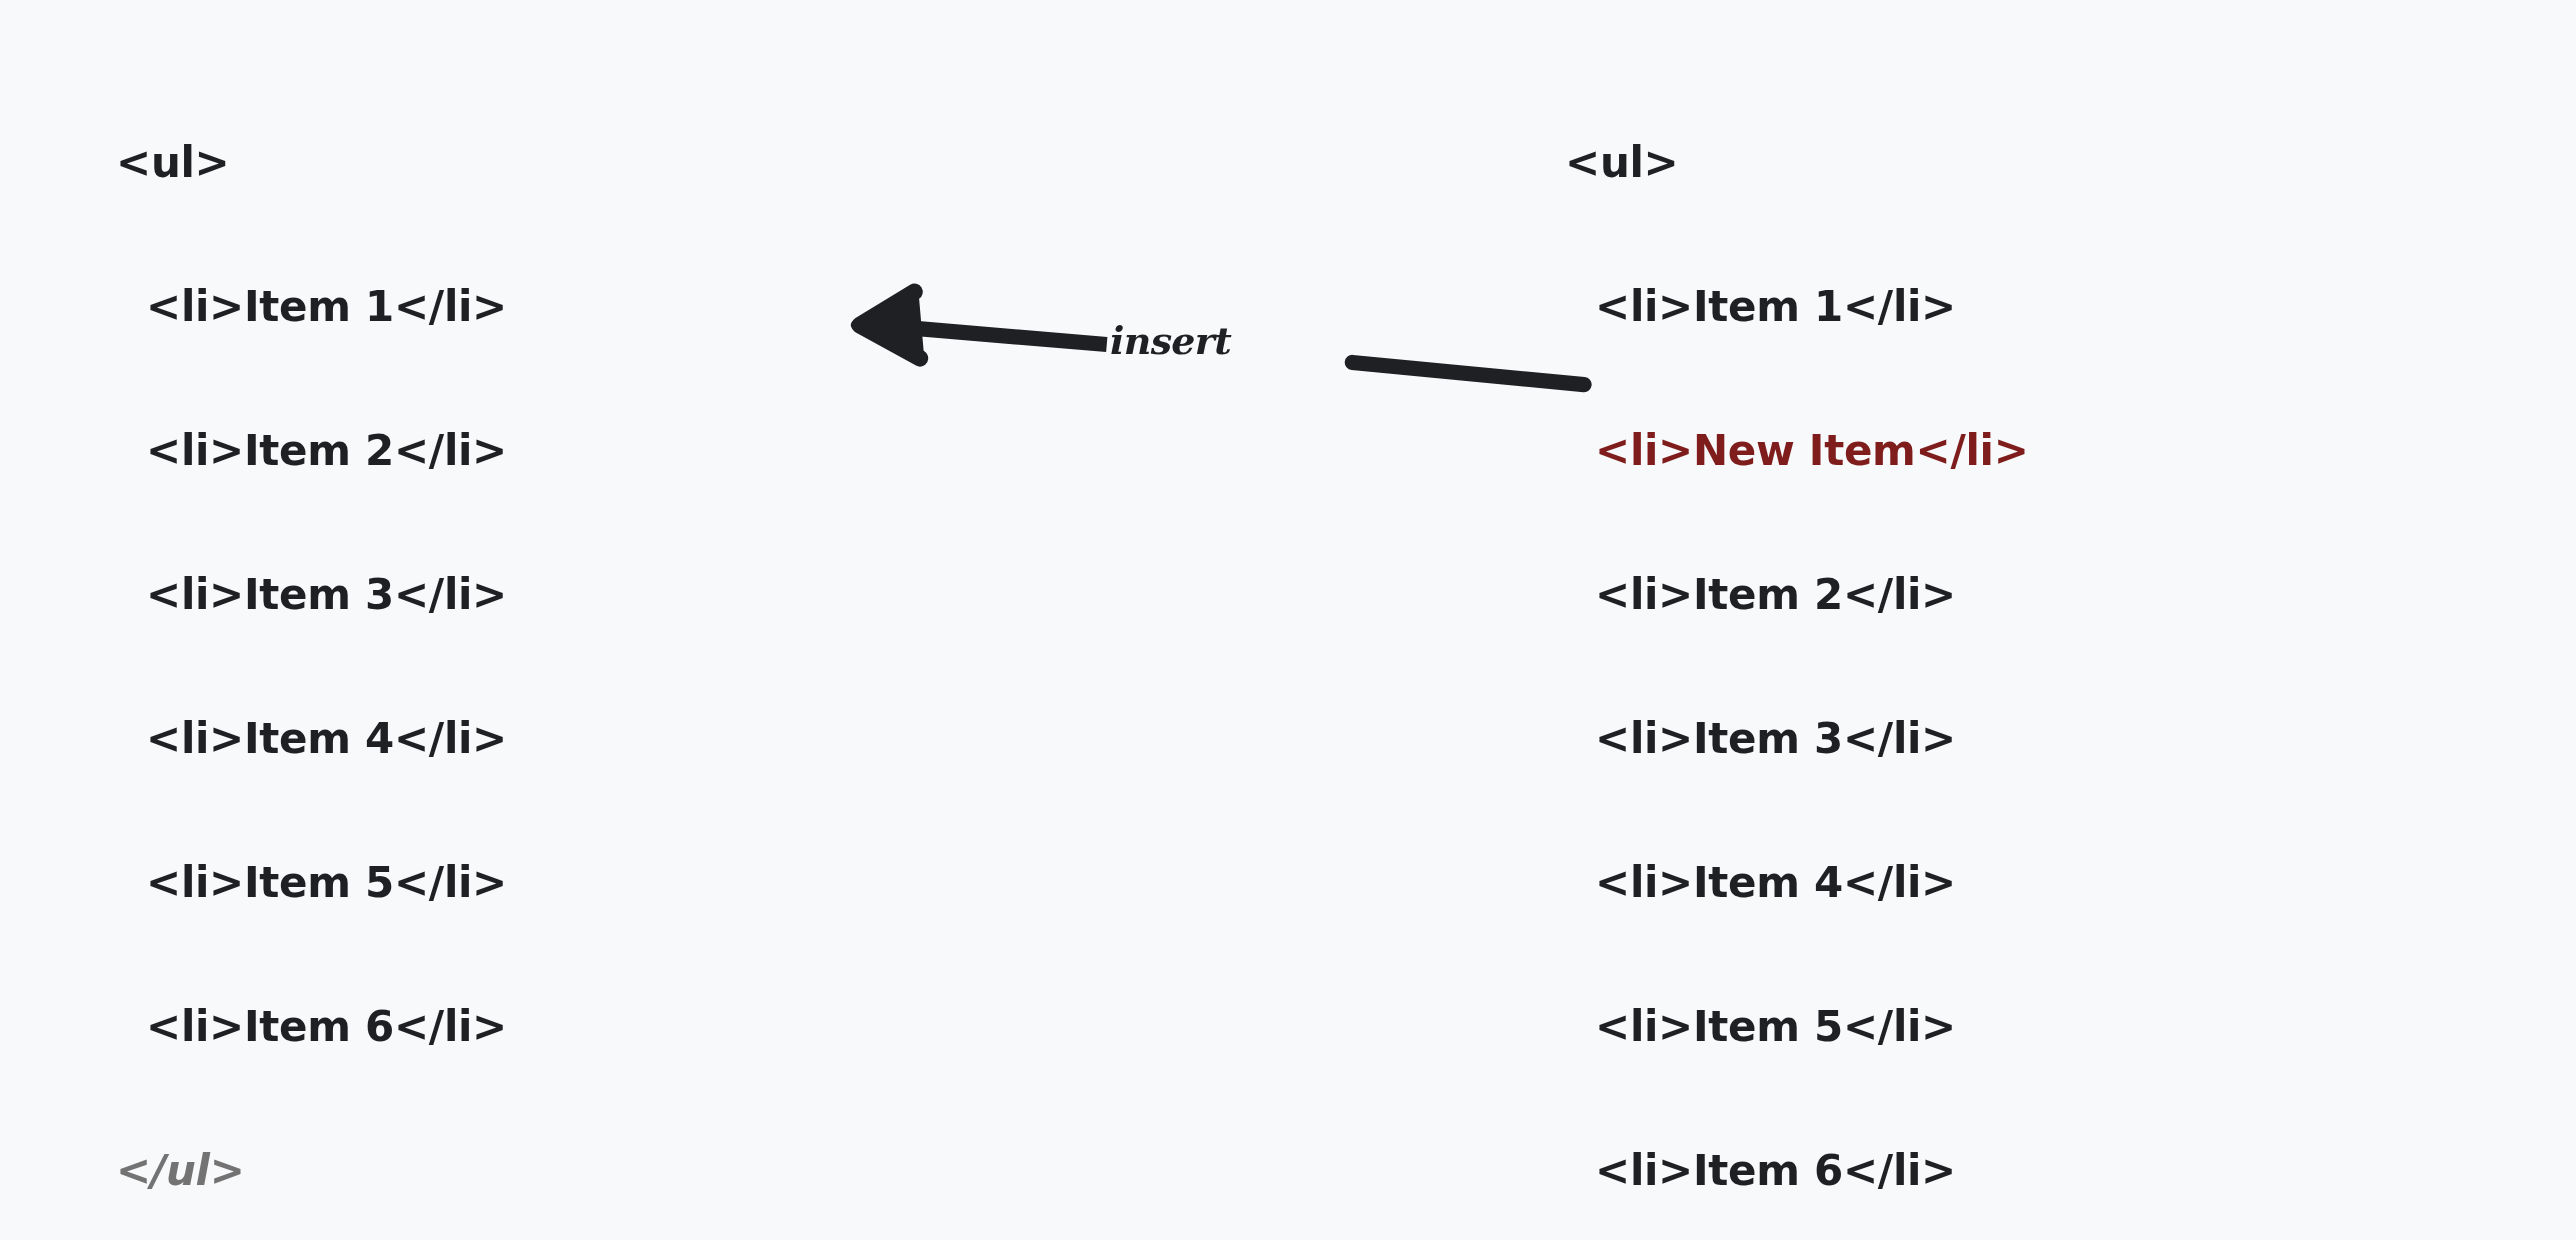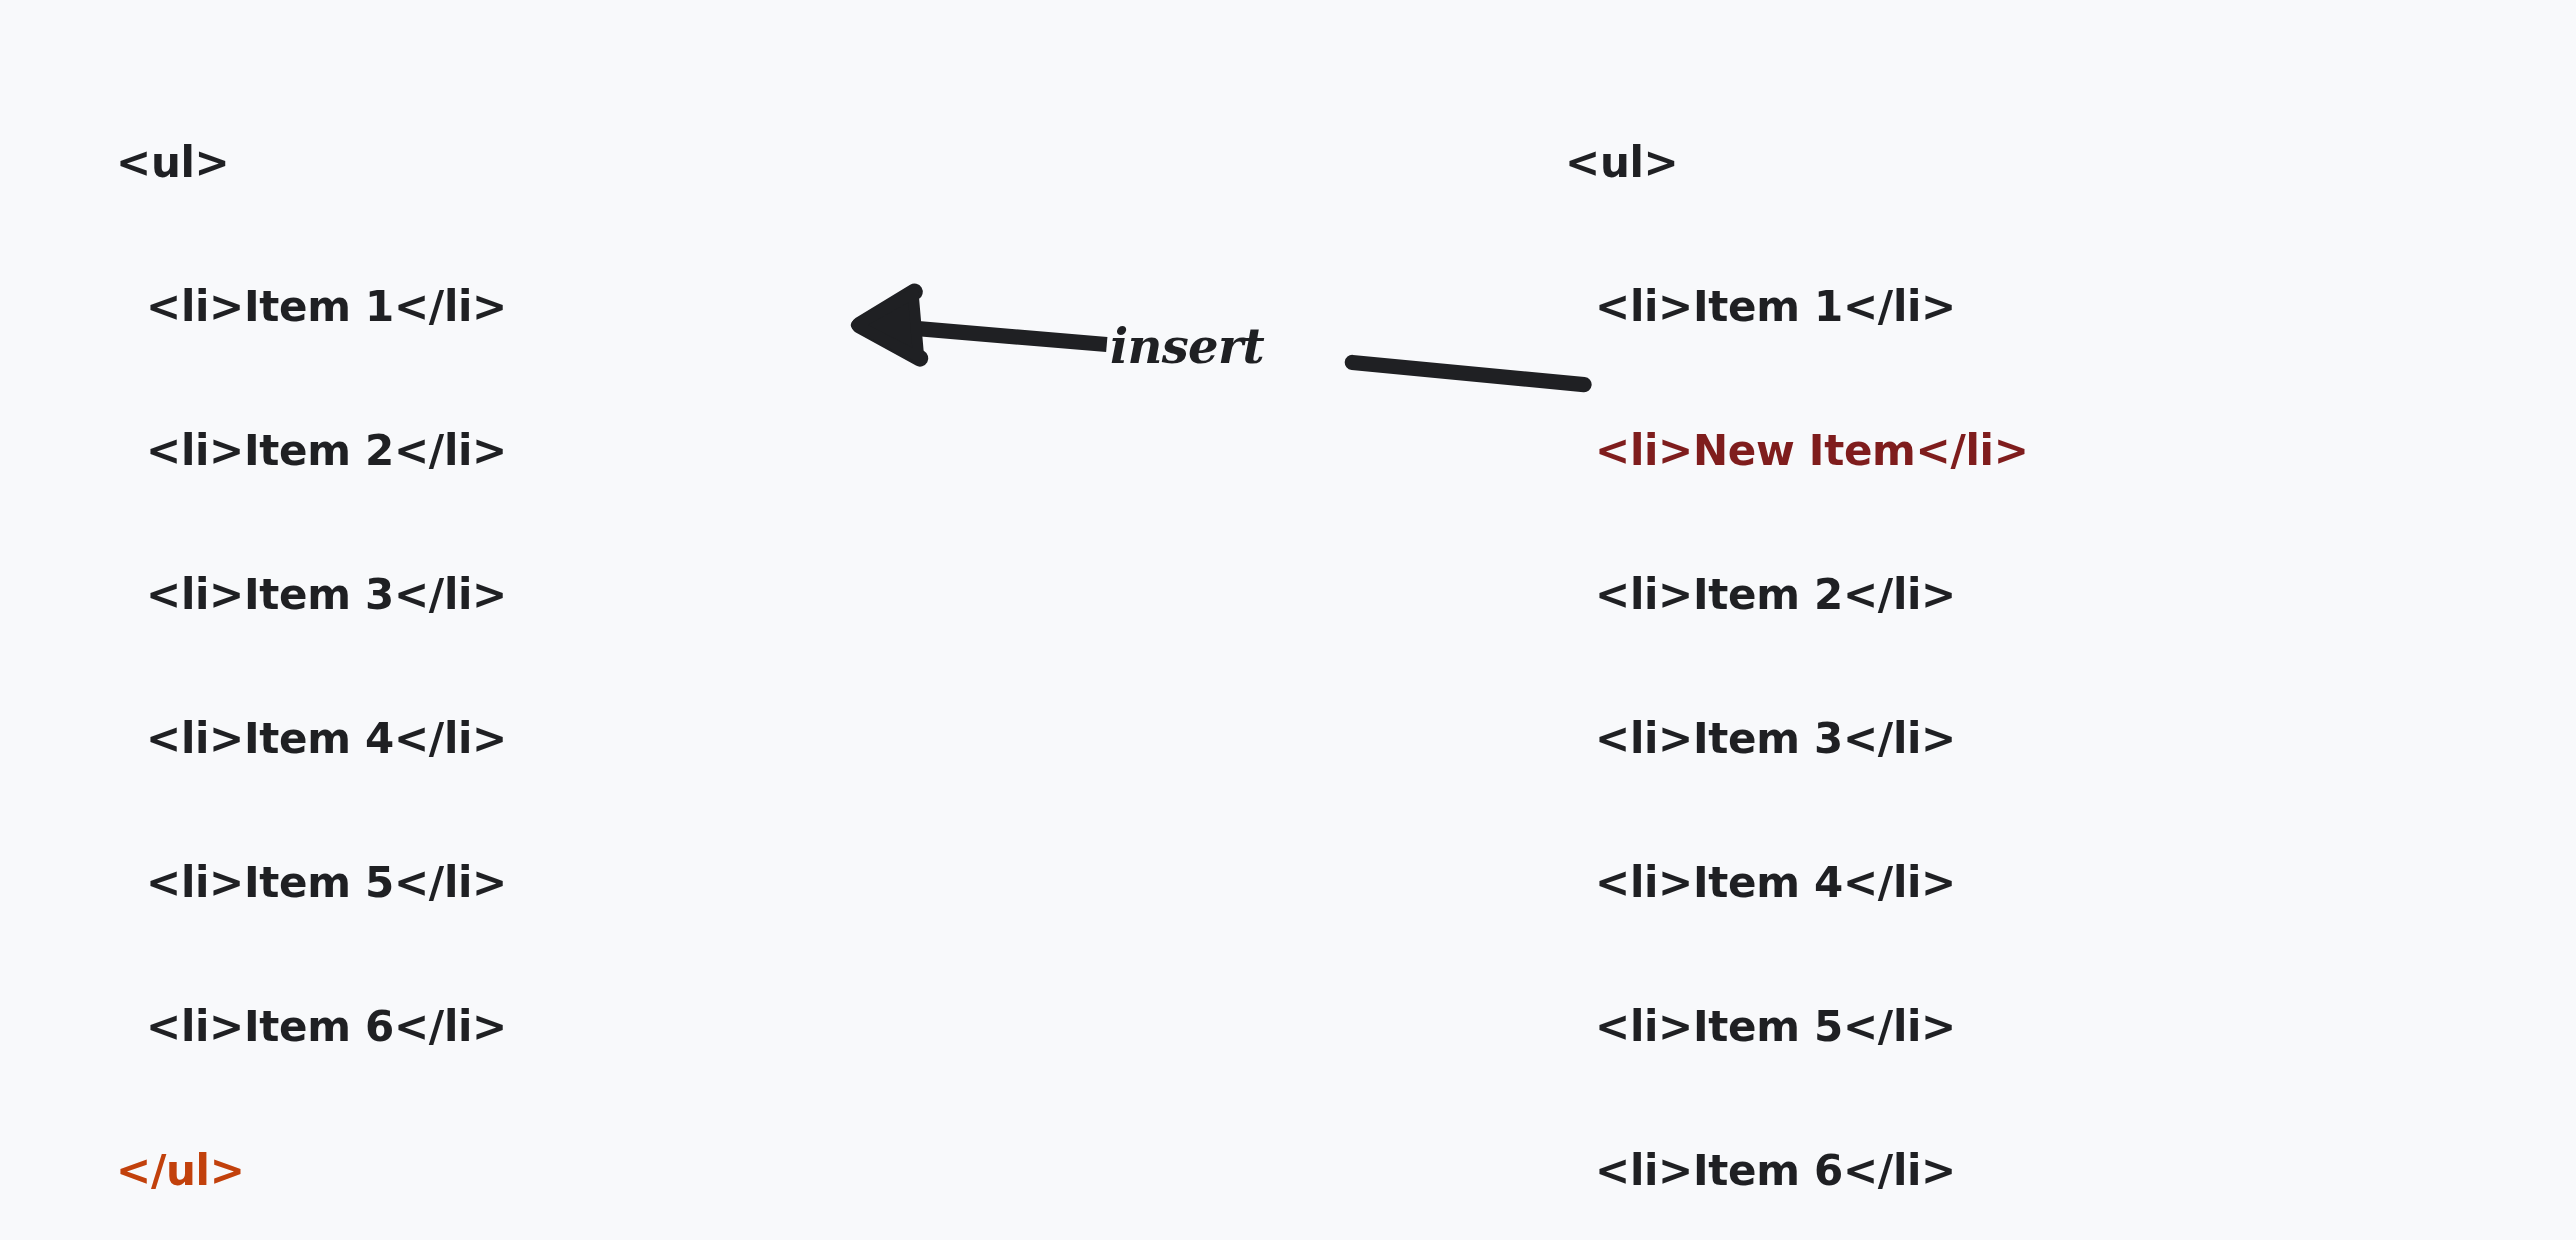--- a/index.html
+++ b/index.html
@@ -65,7 +65,7 @@
     font-family: "DejaVu Serif", "Liberation Serif", serif;
     font-style: italic;
     font-weight: 700;
-    font-size: 48px;
+    font-size: 38px;
     line-height: 1;
     color: #1f2023;
     letter-spacing: -0.7px;

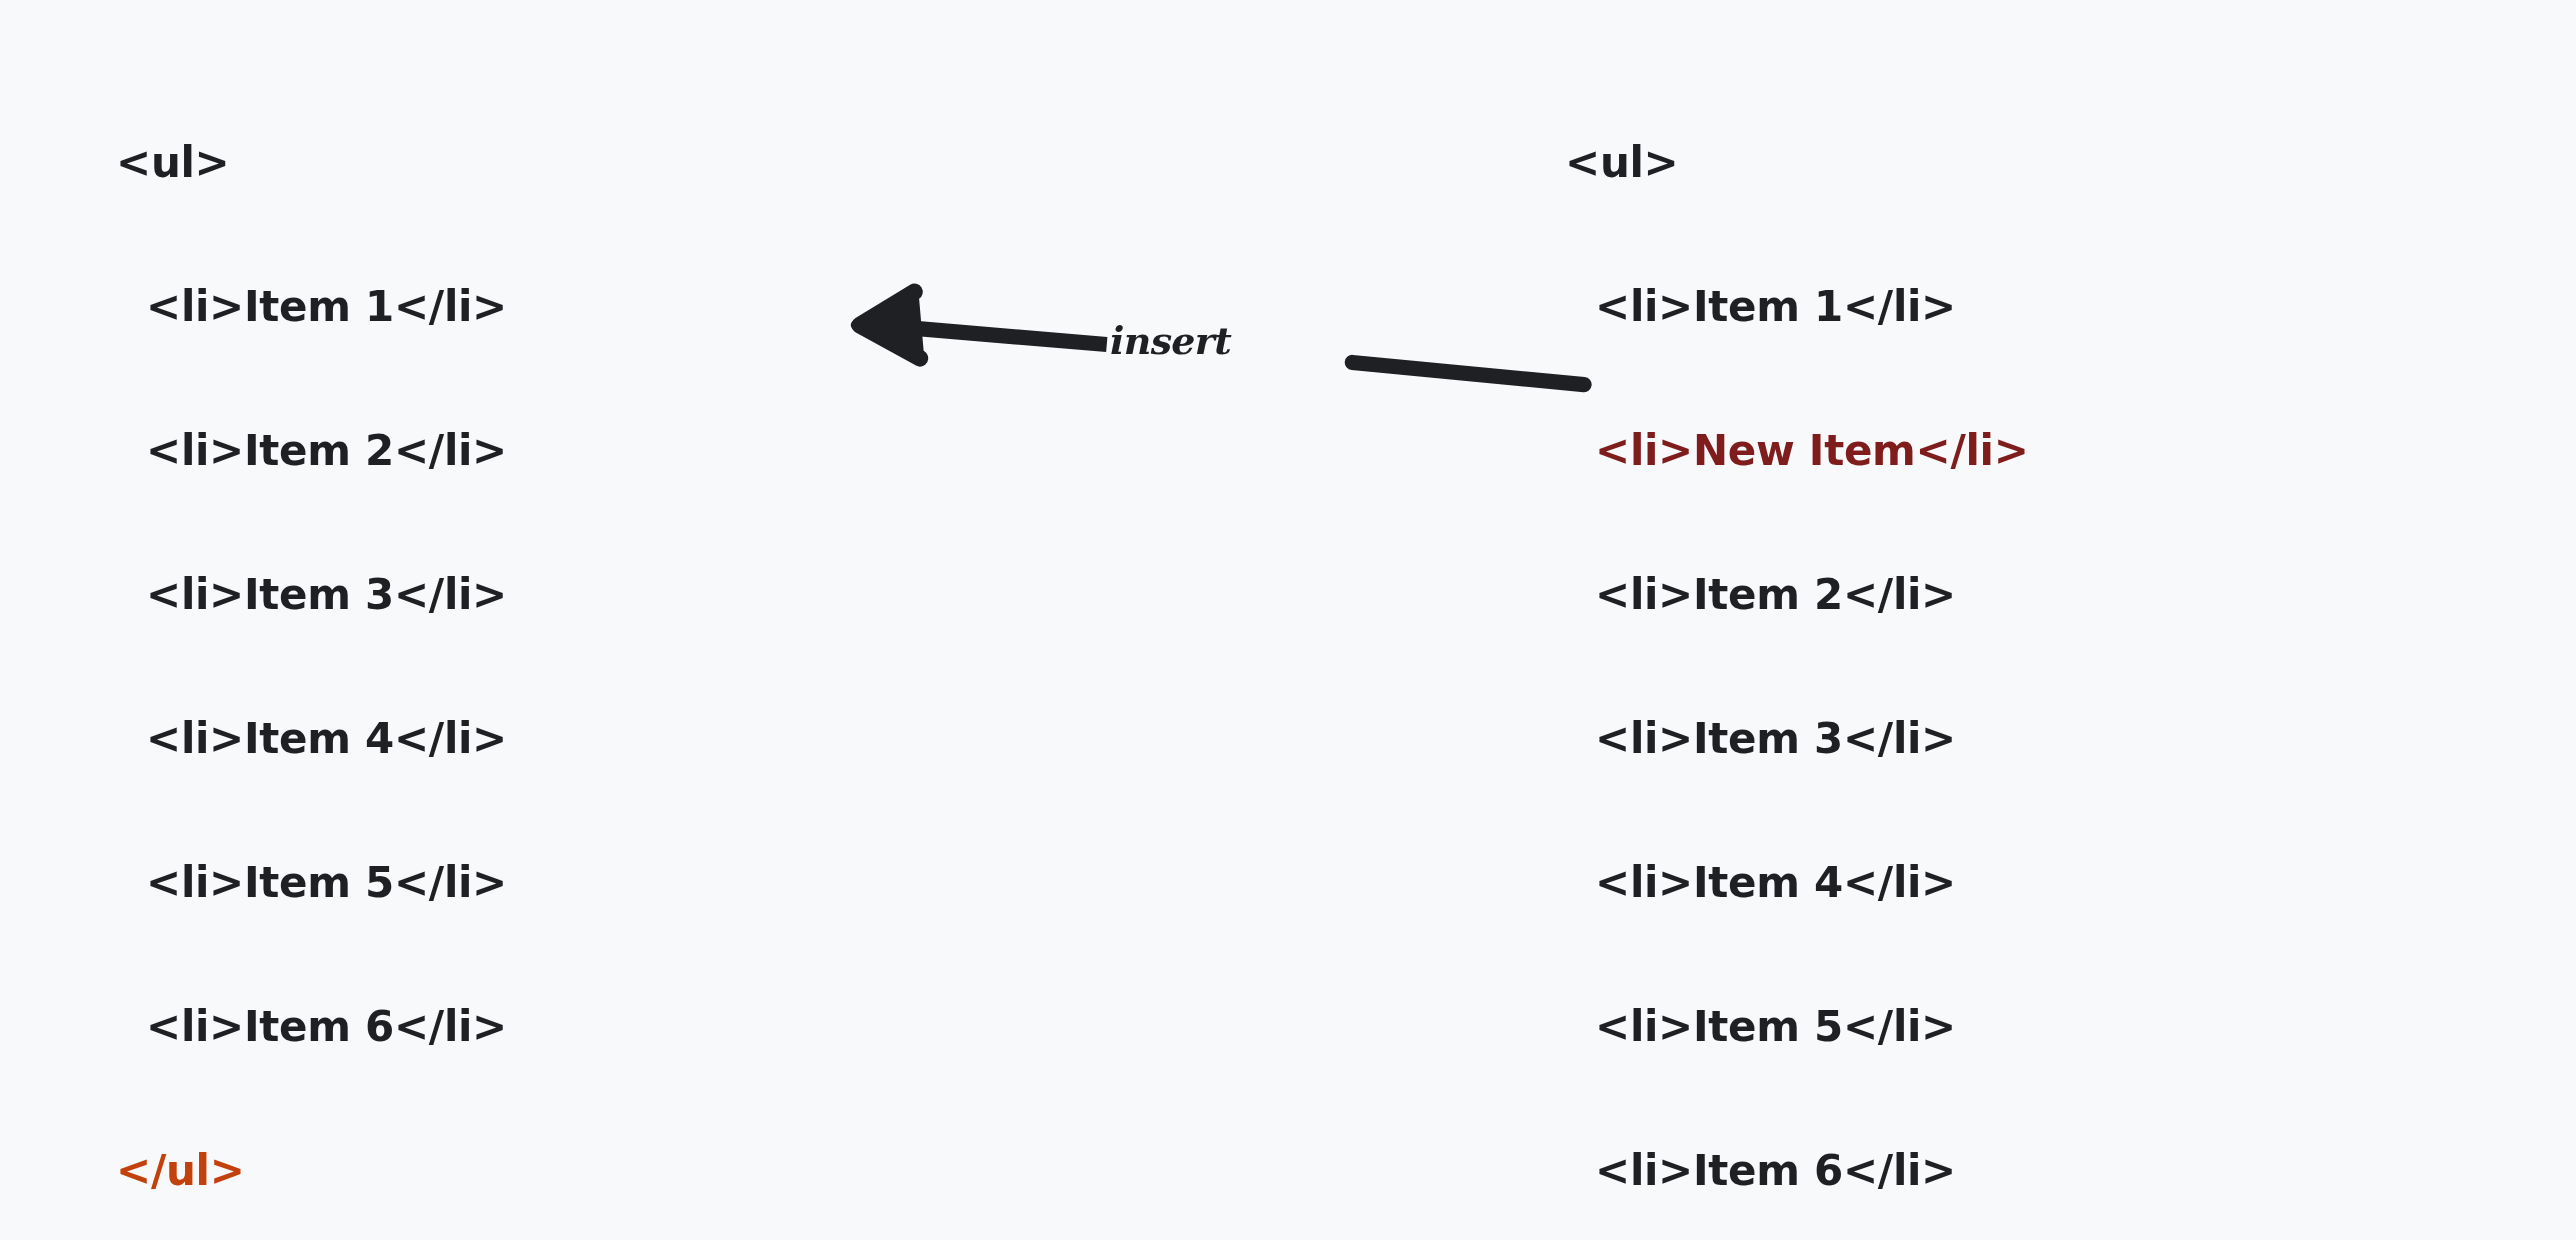--- a/index.html
+++ b/index.html
@@ -85,7 +85,7 @@
     <span class="code-line indent" style="color: rgb(31, 32, 35);">&lt;li&gt;Item 4&lt;/li&gt;</span>
     <span class="code-line indent" style="color: rgb(31, 32, 35);">&lt;li&gt;Item 5&lt;/li&gt;</span>
     <span class="code-line indent" style="color: rgb(31, 32, 35);">&lt;li&gt;Item 6&lt;/li&gt;</span>
-    <span class="code-line" style="color: #c2410c;">&lt;/ul&gt;</span>
+    <span class="code-line" style="color: #737373; font-style: italic;">&lt;/ul&gt;</span>
   </div>
 
   <div class="code-block" id="after-block">

